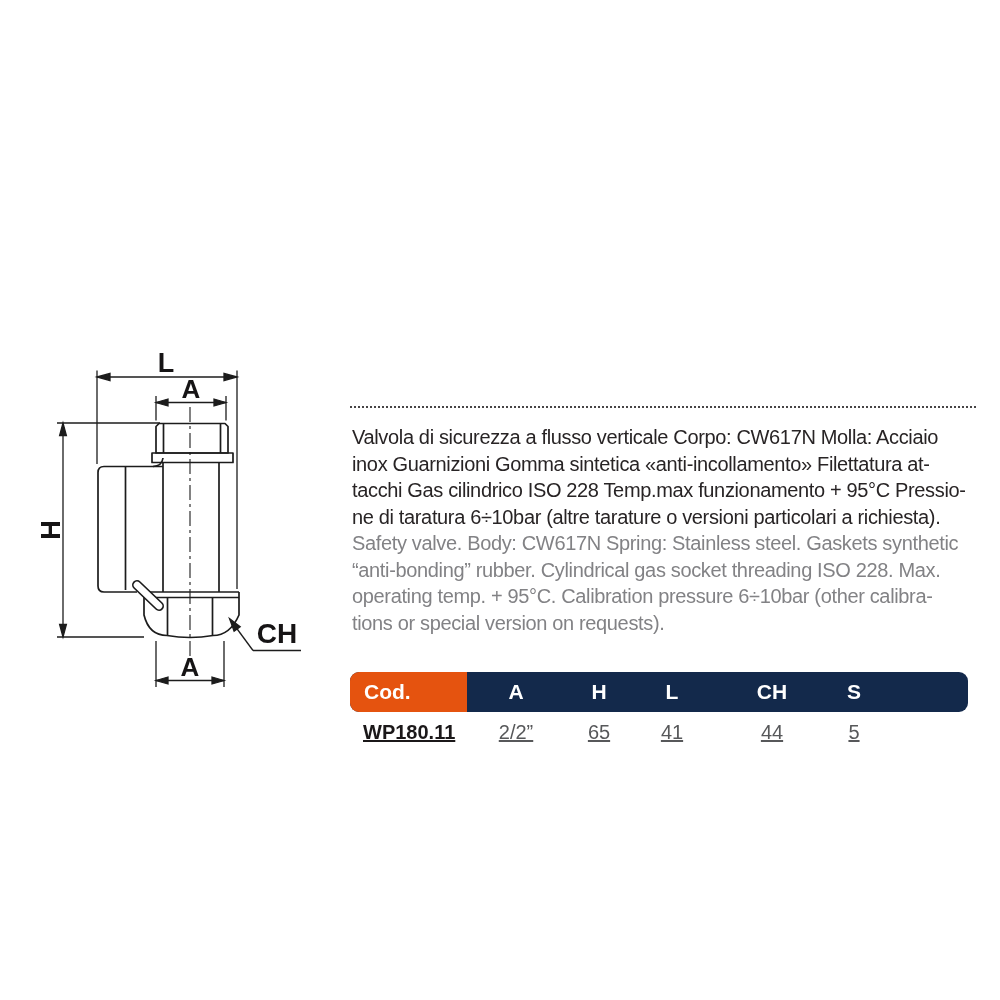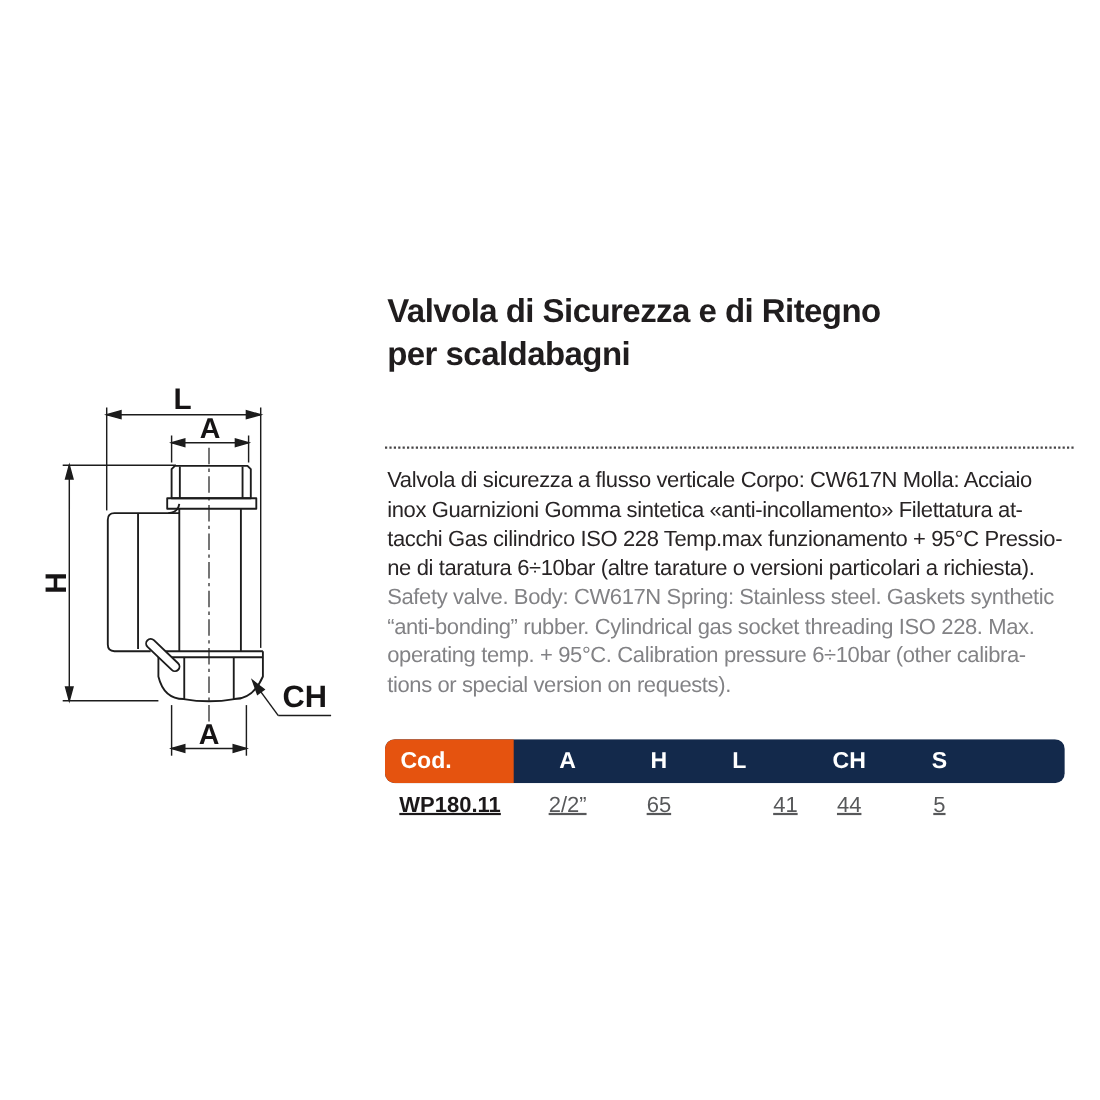--- a/index.html
+++ b/index.html
@@ -126,7 +126,6 @@
     <text class="dim-label" x="277" y="643" font-size="28" text-anchor="middle">CH</text>
   </svg>
 
-  <div class="heading">Valvola di Sicurezza e di Ritegno<br>per scaldabagni</div>
 
   <div class="dotted-rule"></div>
 

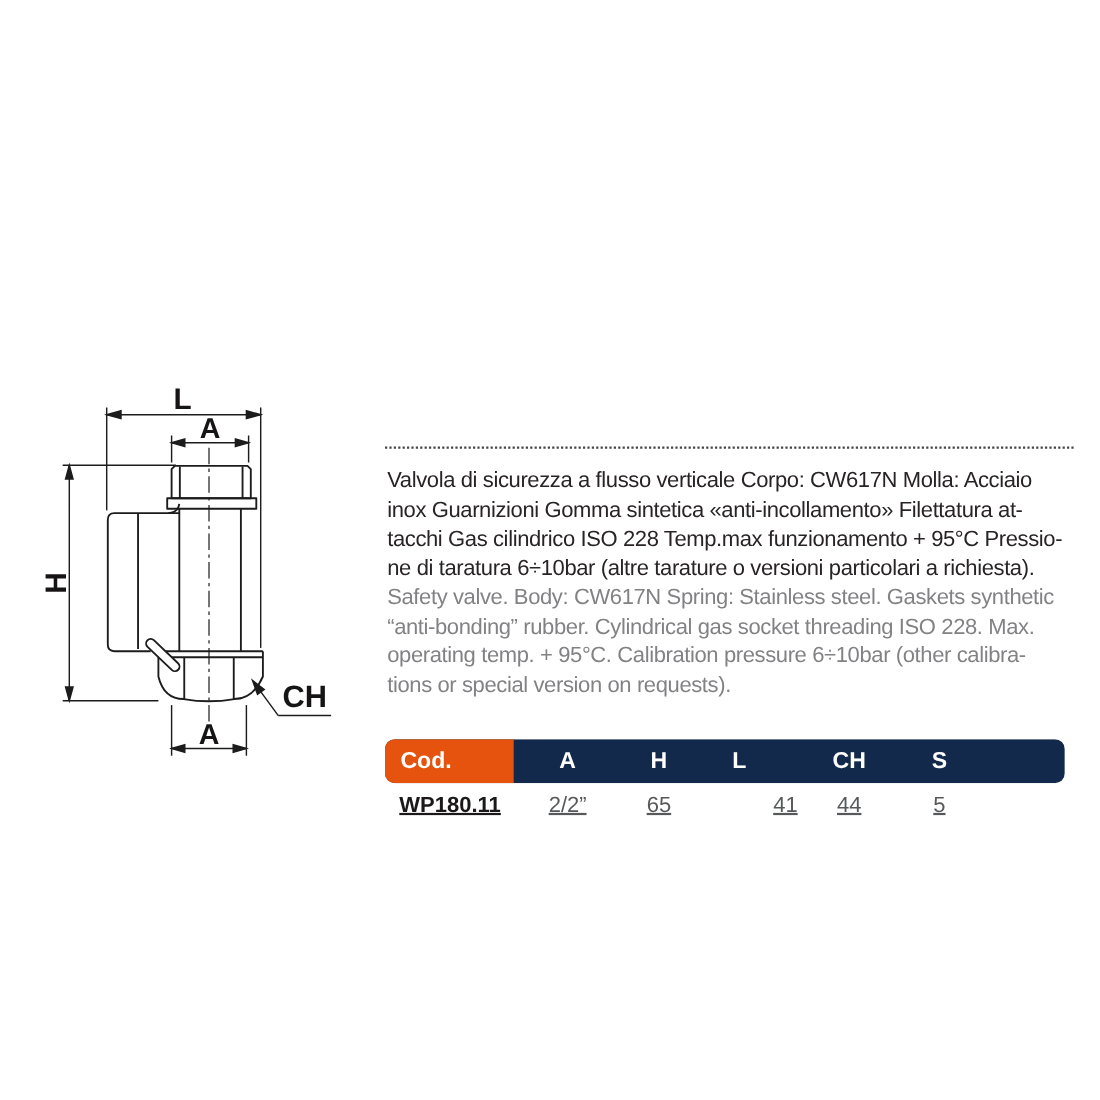--- a/index.html
+++ b/index.html
@@ -148,7 +148,7 @@
       <span class="rcell cod" style="left:13px;">WP180.11</span>
       <span class="rcell center" style="left:166px;">2/2”</span>
       <span class="rcell center" style="left:249px;">65</span>
-      <span class="rcell center" style="left:322px;margin-left:42px;">41</span>
+      <span class="rcell center" style="left:322px;">41</span>
       <span class="rcell center" style="left:422px;">44</span>
       <span class="rcell center" style="left:504px;">5</span>
     </div>

